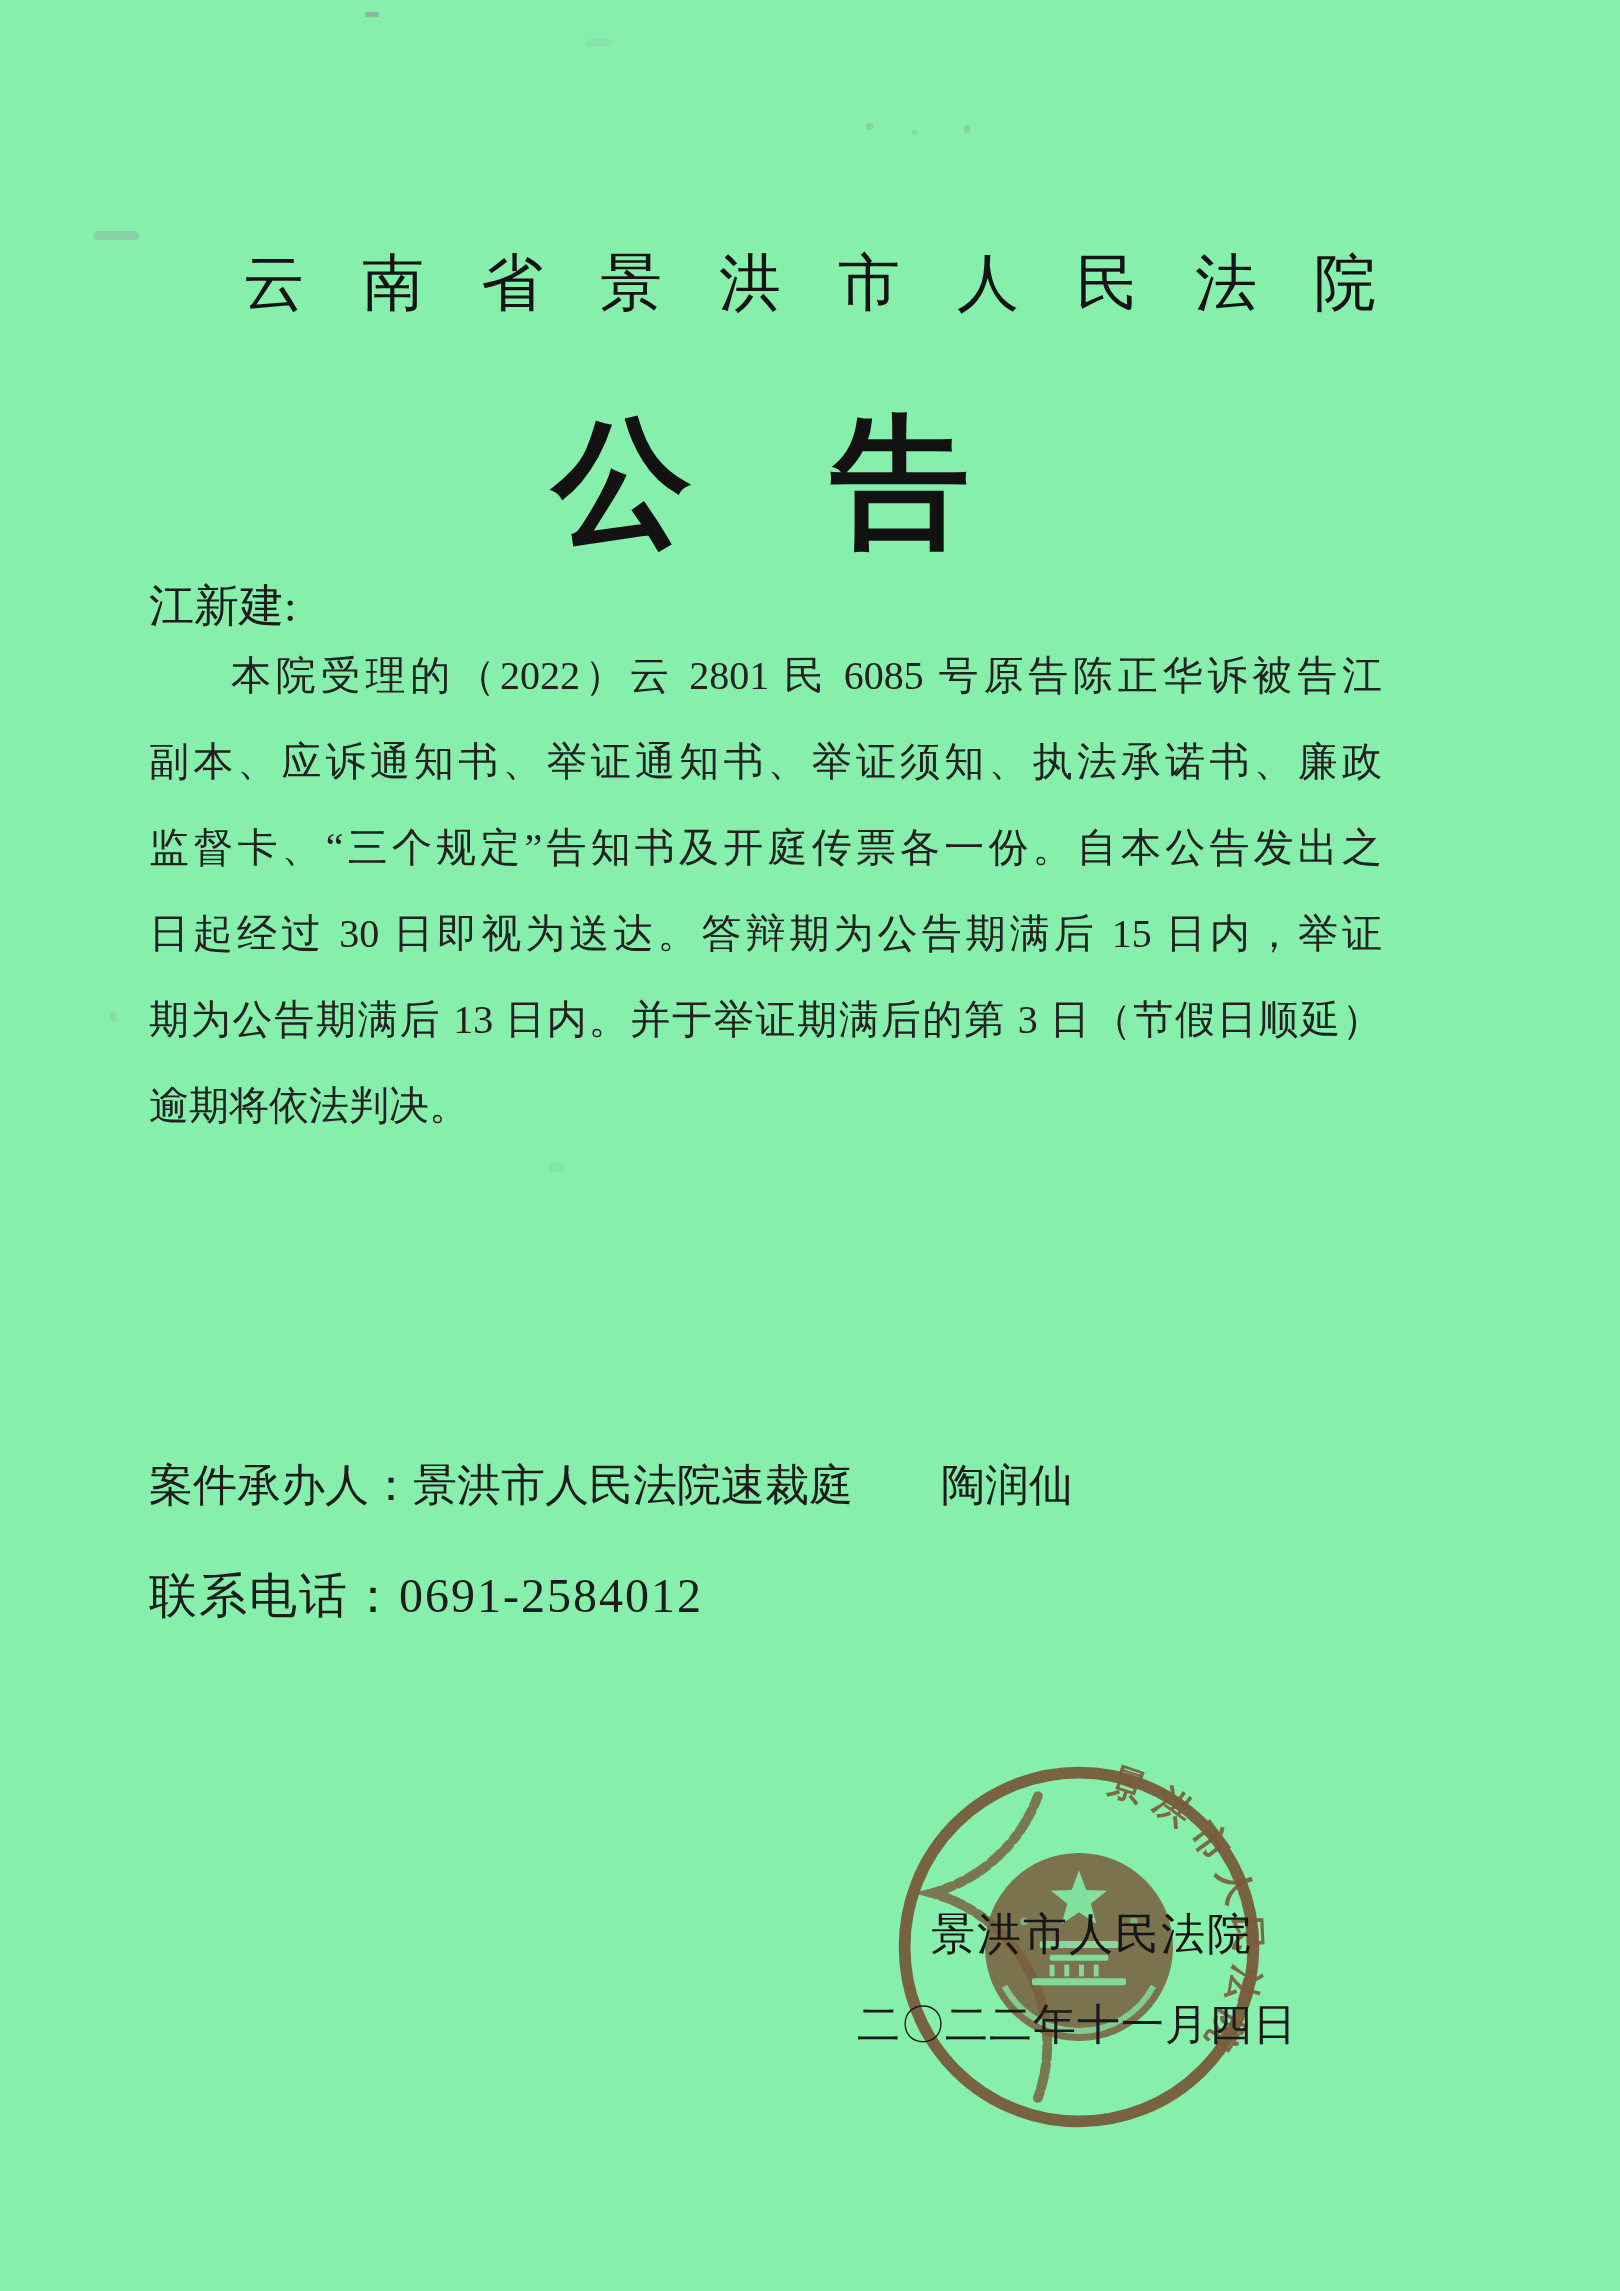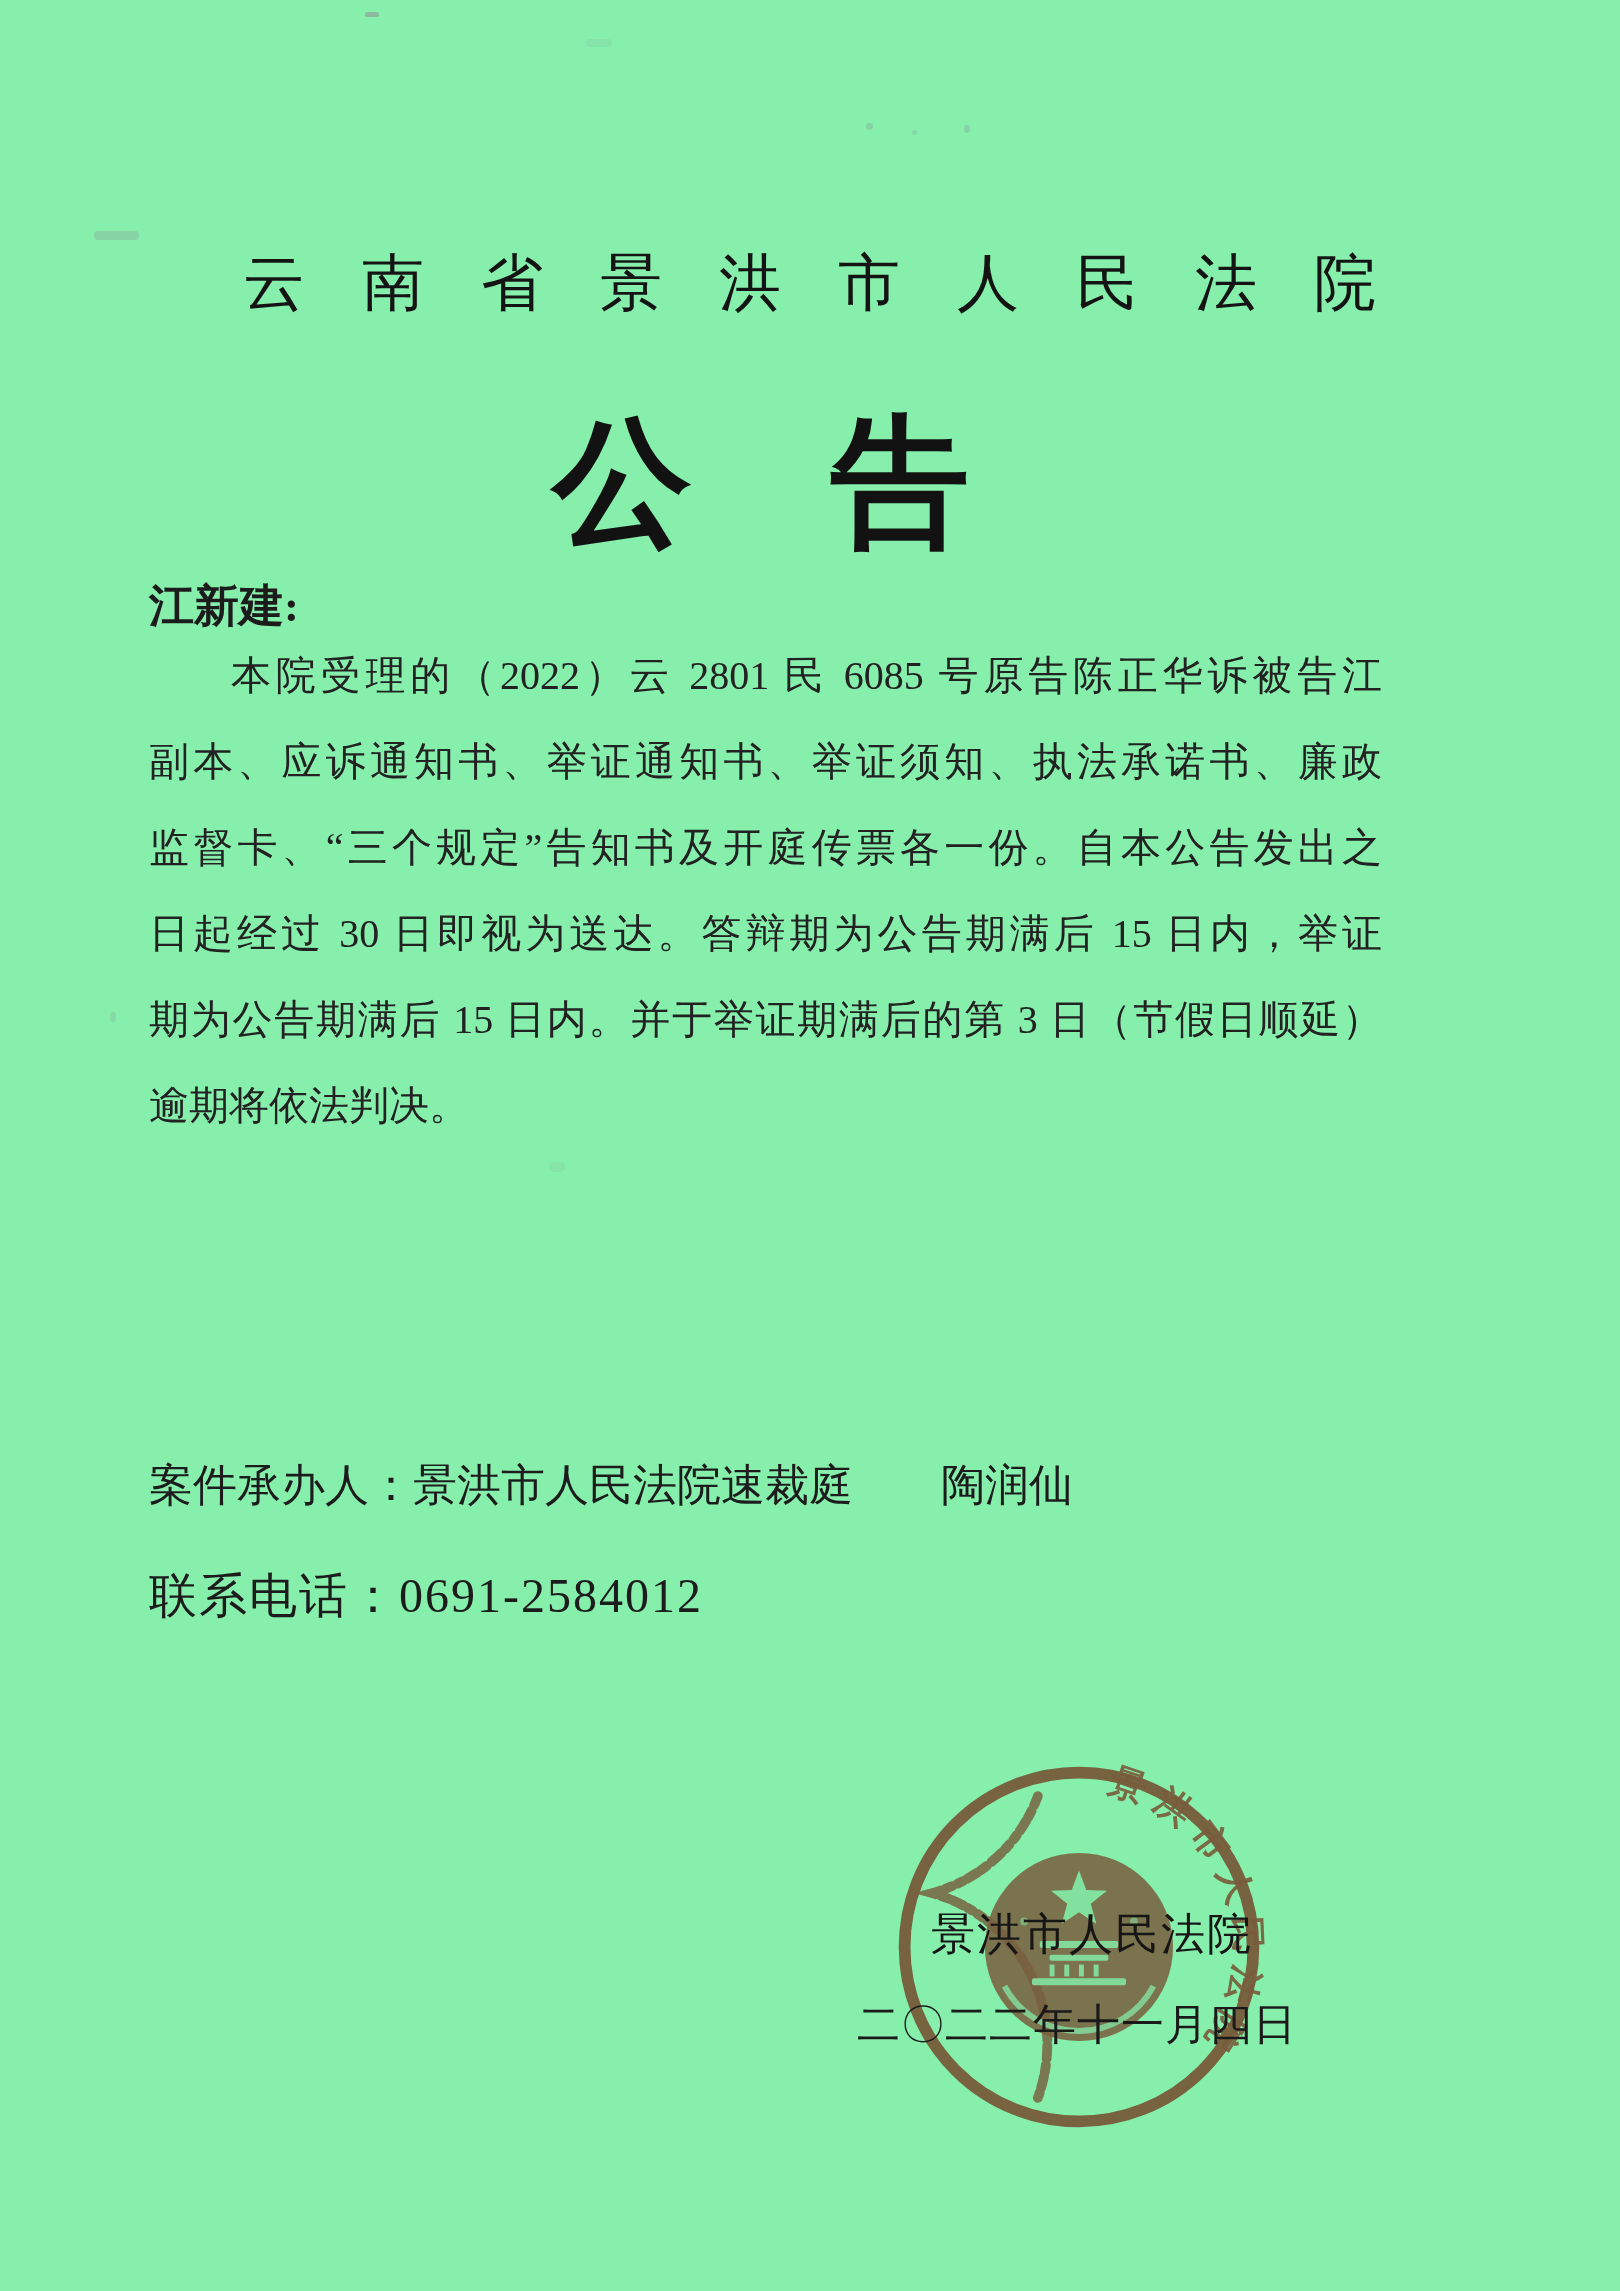--- a/index.html
+++ b/index.html
@@ -29,7 +29,7 @@
   }
   .addressee {
     position:absolute; top:576px; left:149px;
-    font-size:45px; color:#1c1c1c;font-weight:bold;
+    font-size:45px; color:#1c1c1c;
   }
   .body-block {
     position:absolute; top:633px; left:149px; width:1233px;

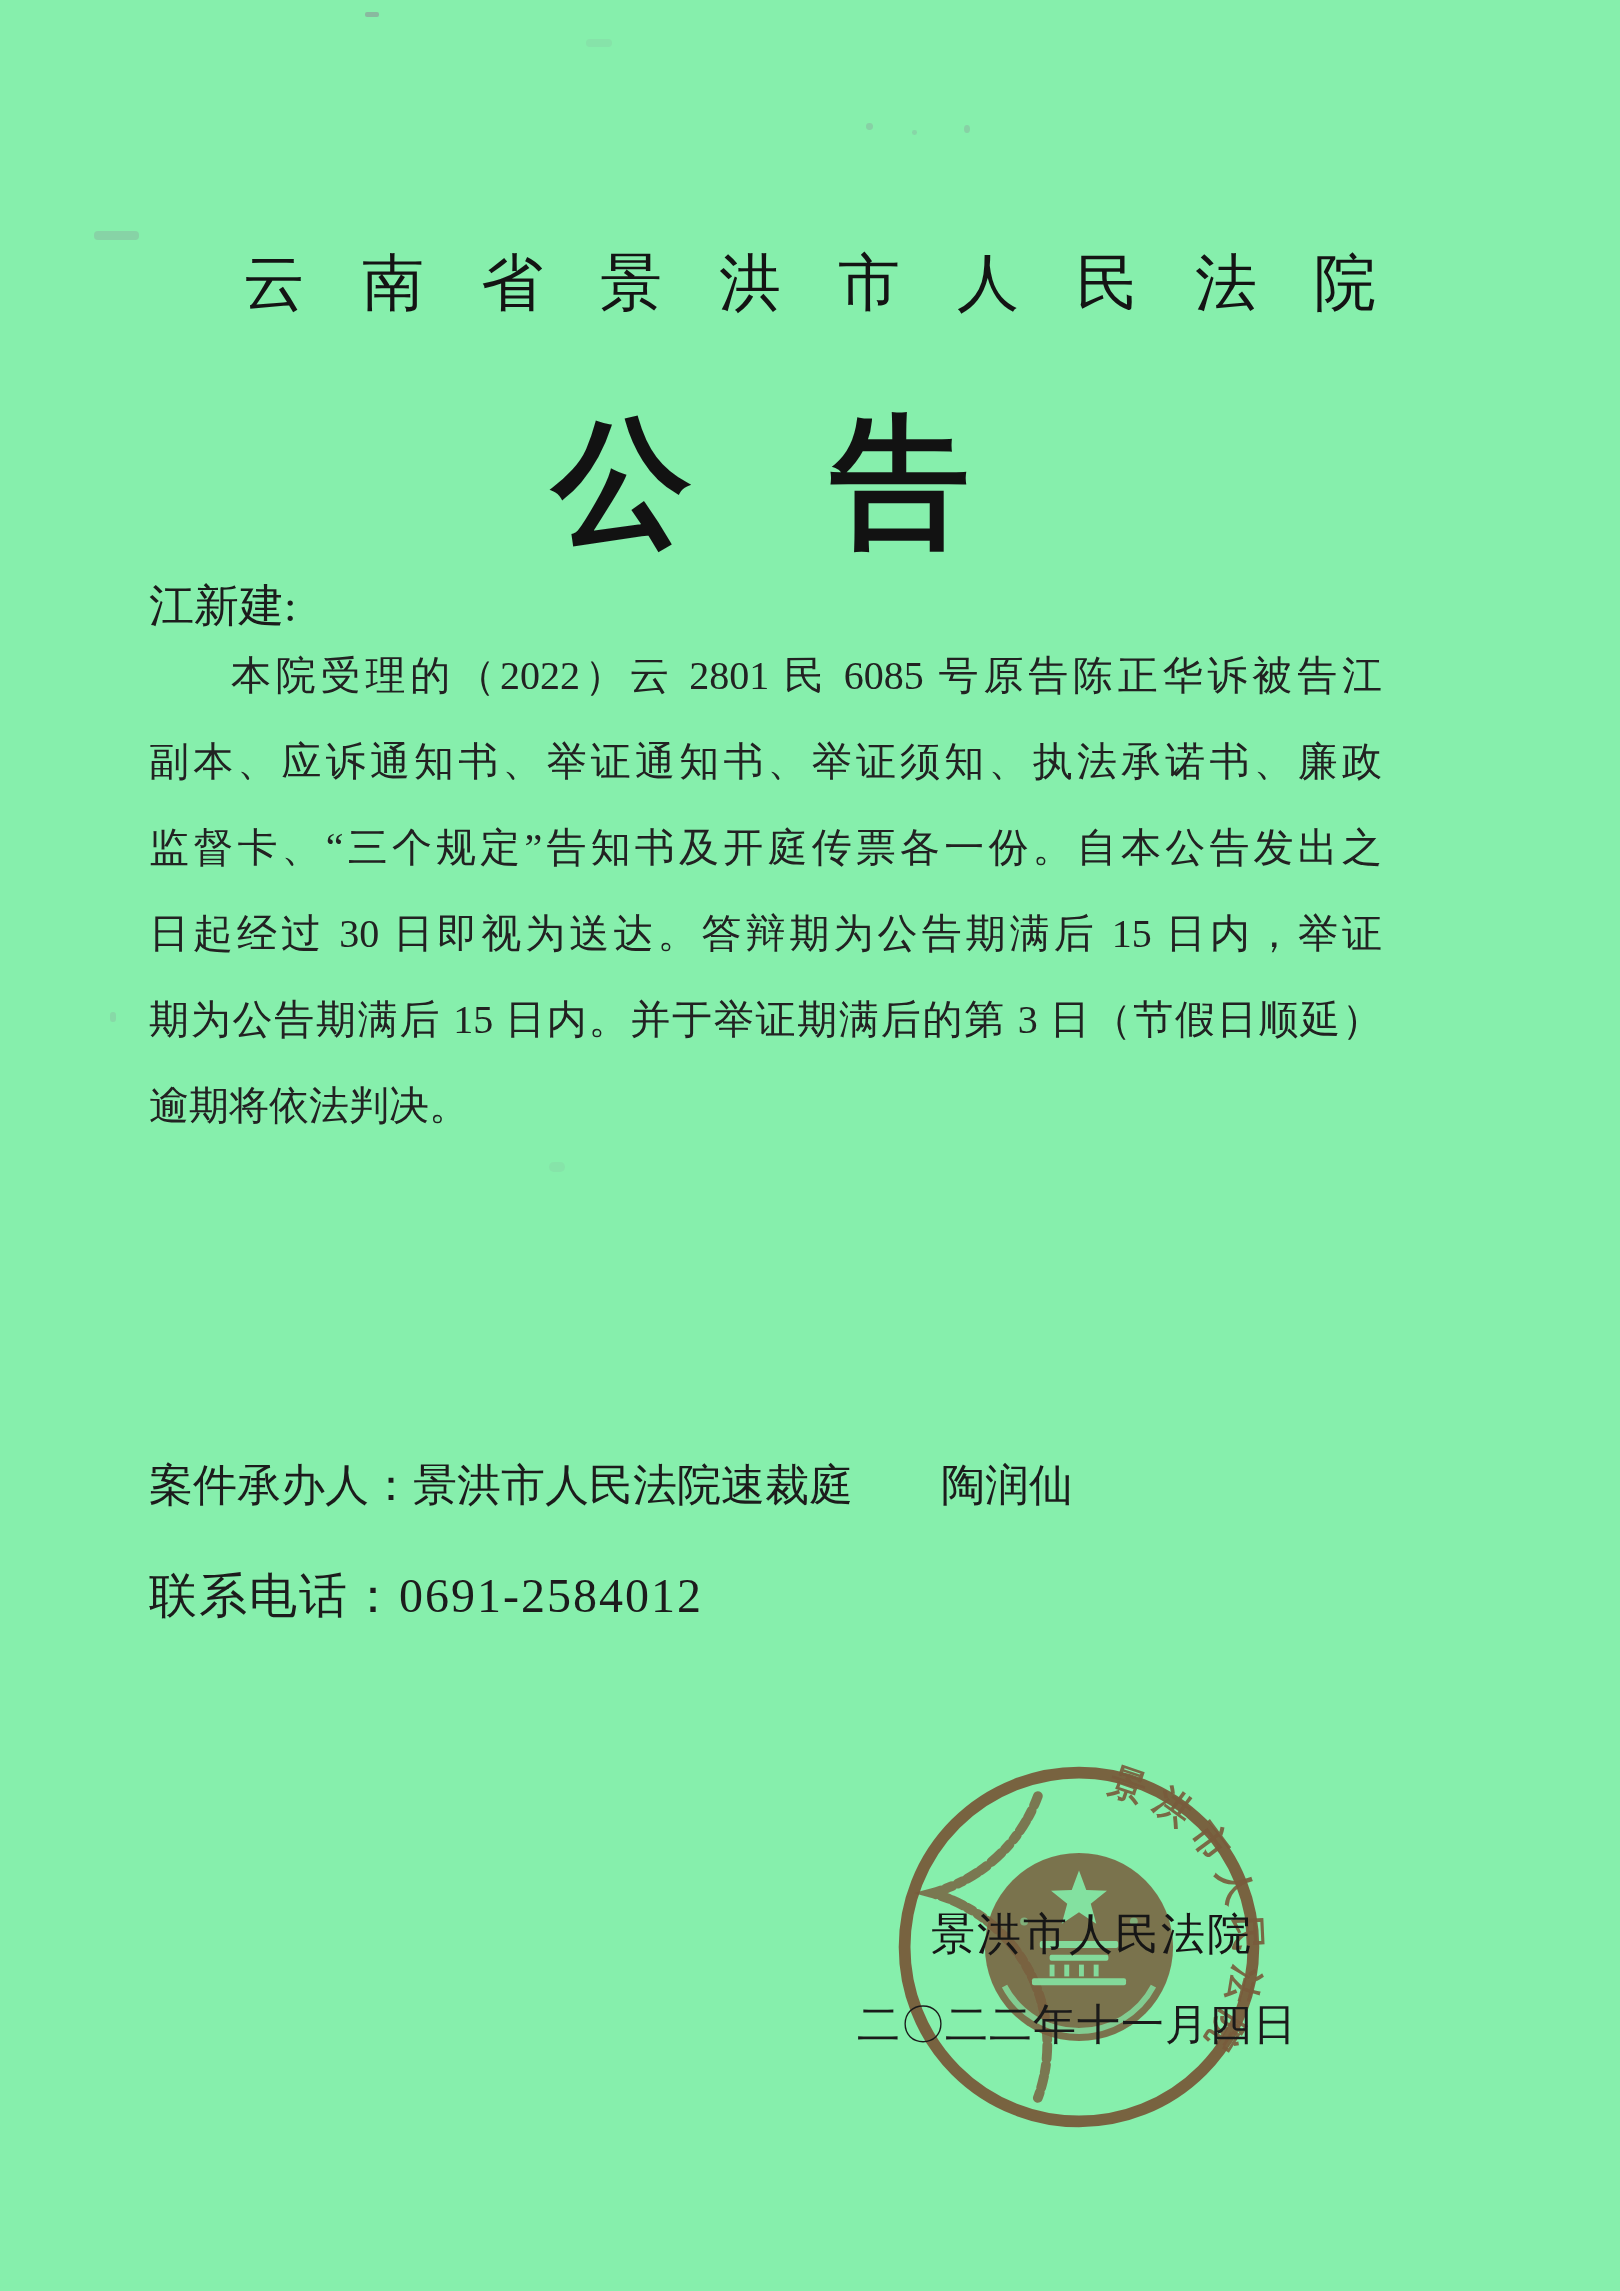--- a/index.html
+++ b/index.html
@@ -100,7 +100,7 @@
     <div class="body-line">副本、应诉通知书、举证通知书、举证须知、执法承诺书、廉政</div>
     <div class="body-line">监督卡、“三个规定”告知书及开庭传票各一份。自本公告发出之</div>
     <div class="body-line">日起经过 30 日即视为送达。答辩期为公告期满后 15 日内，举证</div>
-    <div class="body-line">期为公告期满后 15 日内。并于举证期满后的第 3 日（节假日顺延）</div>
+    <div class="body-line">期为公告期满后 13 日内。并于举证期满后的第 3 日（节假日顺延）</div>
     <div class="body-line last">逾期将依法判决。</div>
   </div>
 

